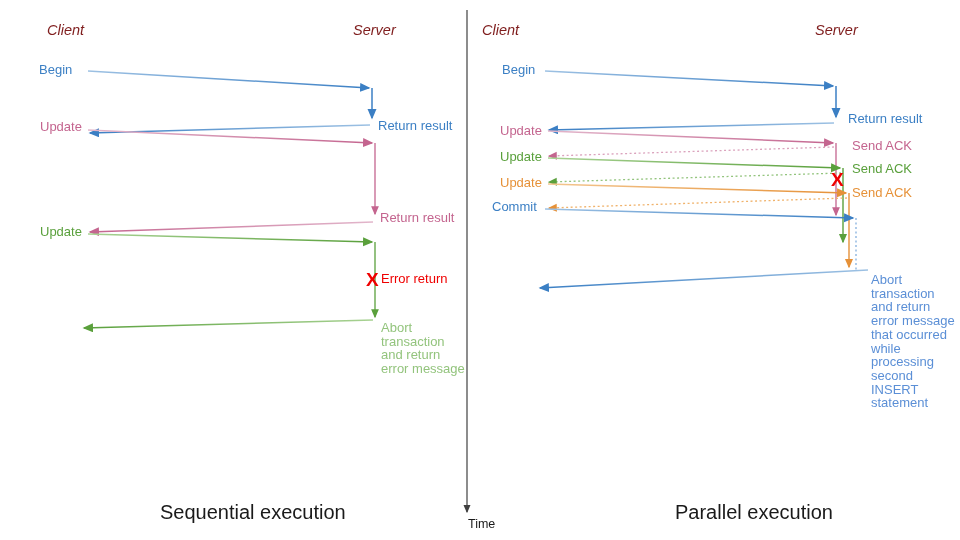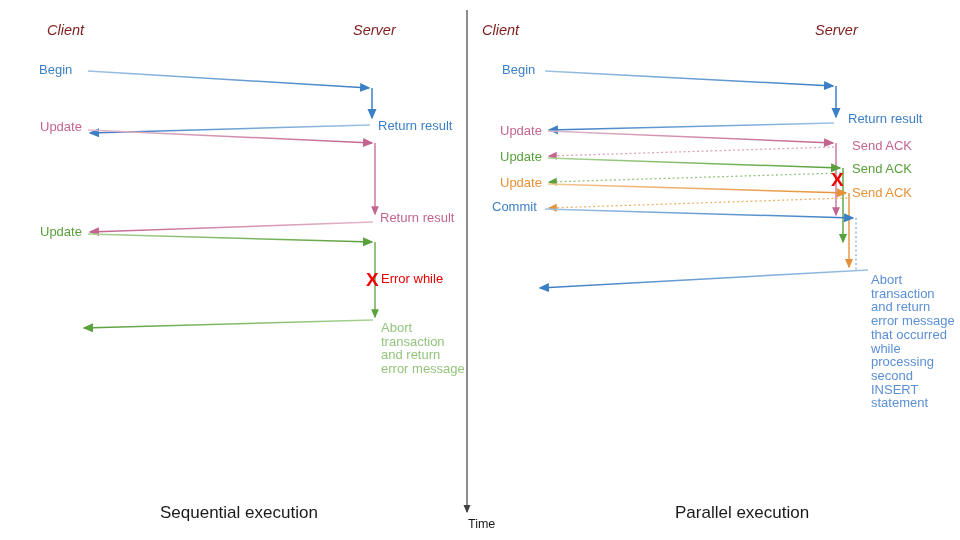--- a/index.html
+++ b/index.html
@@ -165,7 +165,7 @@
   <div class="lbl" style="left:380px; top:211px; color:#c4658f;">Return result</div>
 
   <div class="xmark" style="left:366px; top:270px;">X</div>
-  <div class="lbl" style="left:381px; top:272px; color:#ef0000;">Error while</div>
+  <div class="lbl" style="left:381px; top:272px; color:#ef0000;">Error return</div>
 
   <div class="lbl multi" style="left:381px; top:313px; color:#93c47d;">Abort
 transaction

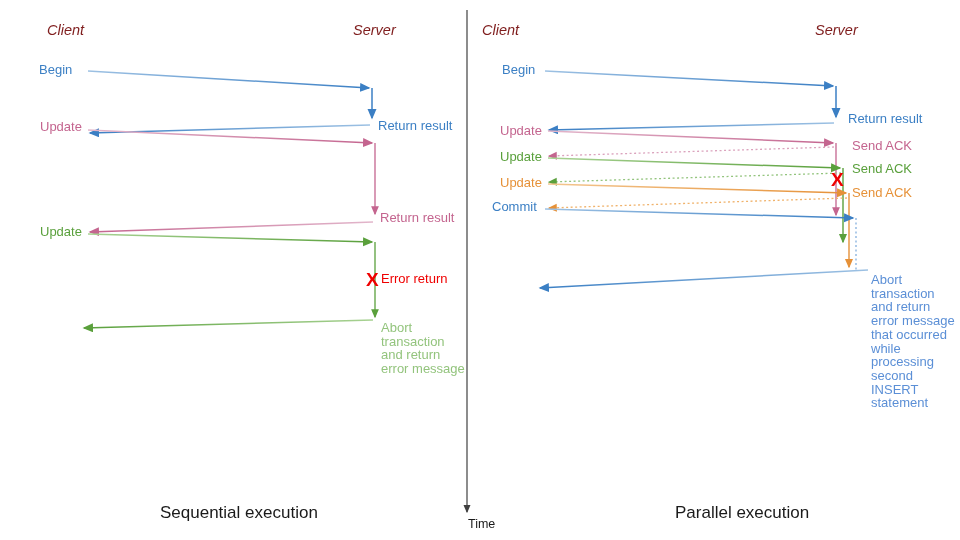--- a/index.html
+++ b/index.html
@@ -37,7 +37,7 @@
     color: #7f1d1d;
   }
   .caption {
-    font-size: 17px;
+    font-size: 20px;
     color: #1a1a1a;
   }
   .time-label {

